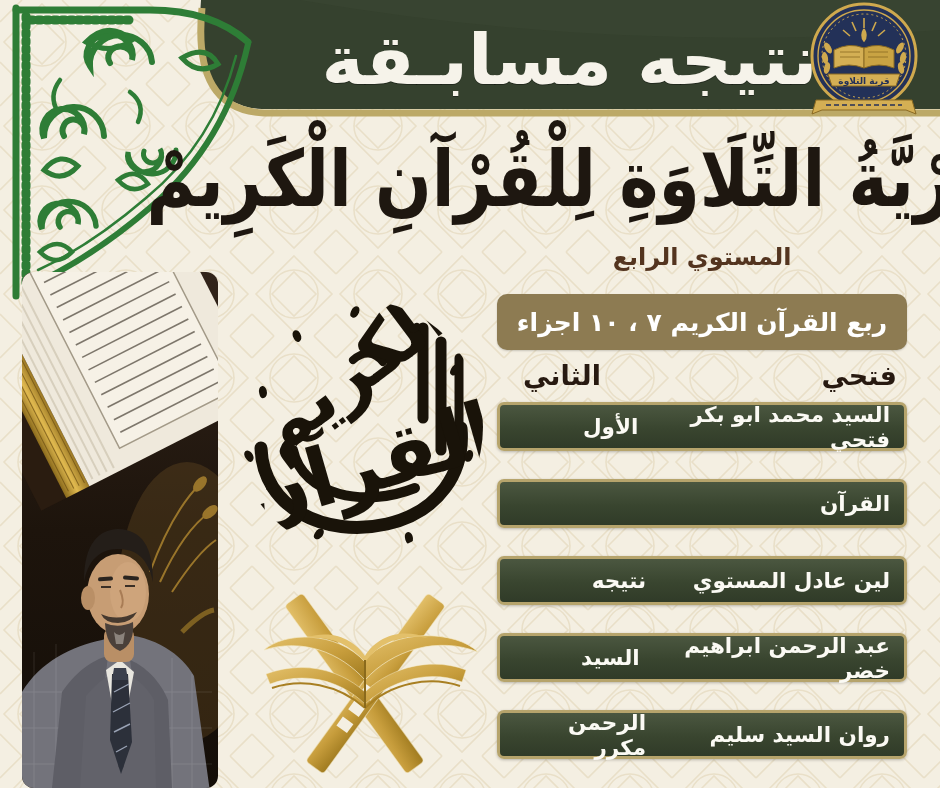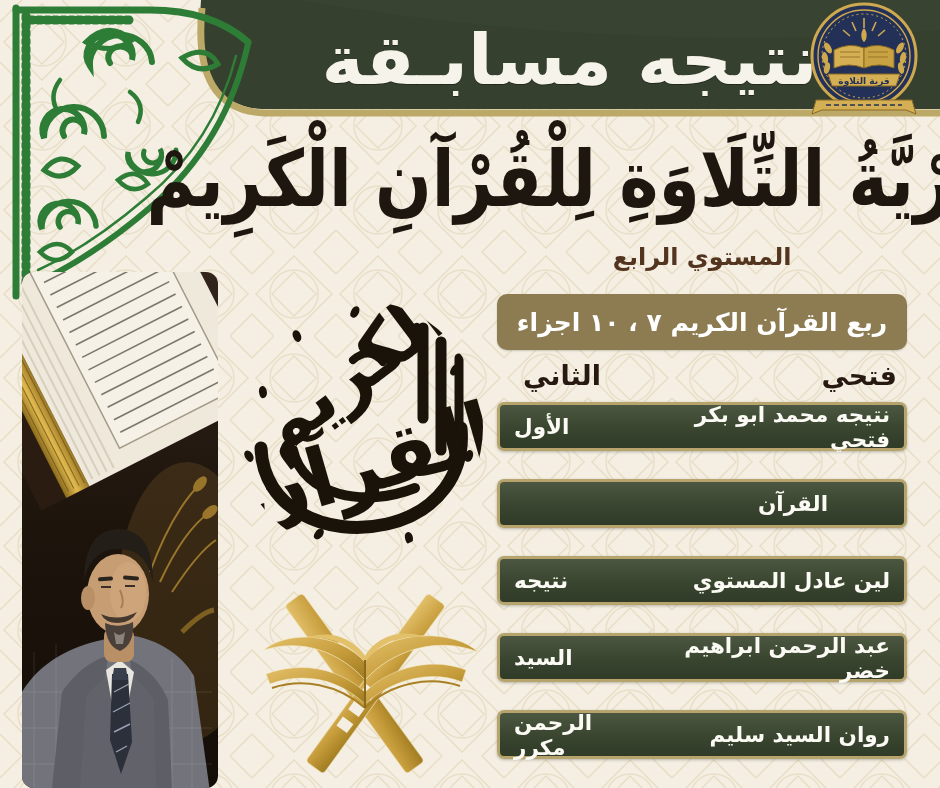--- a/index.html
+++ b/index.html
@@ -57,7 +57,7 @@
     padding:0 14px;color:#fbfaf4;font-size:21.5px;font-weight:bold;
     box-shadow:0 1px 3px rgba(0,0,0,.25);
   }
-  .row .rank{width:132px;text-align:left;}
+  .row .rank{width:132px;text-align:right;}
 
   
   .photo{left:22px;top:272px;width:196px;height:516px;border-radius:12px;overflow:hidden;}

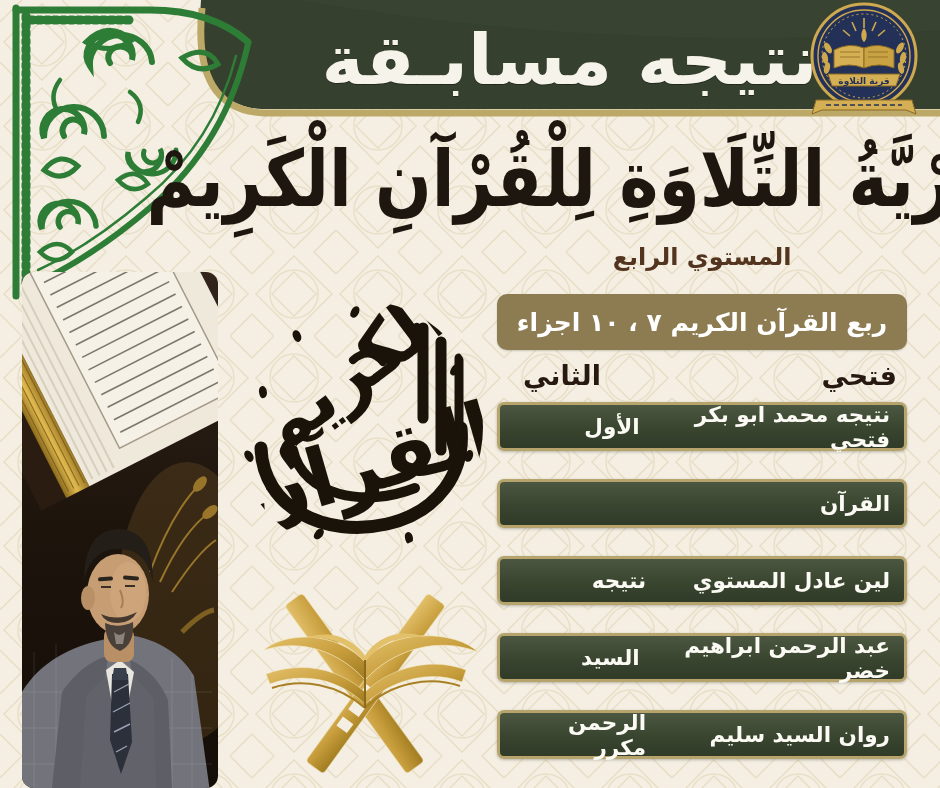--- a/index.html
+++ b/index.html
@@ -192,7 +192,7 @@
 
   <div class="abs rows">
     <div class="row">
-      <span class="name">نتيجه محمد ابو بكر فتحي</span>
+      <span class="name">السيد محمد ابو بكر فتحي</span>
       <span class="rank">الأول</span>
     </div>
     <div class="row">

